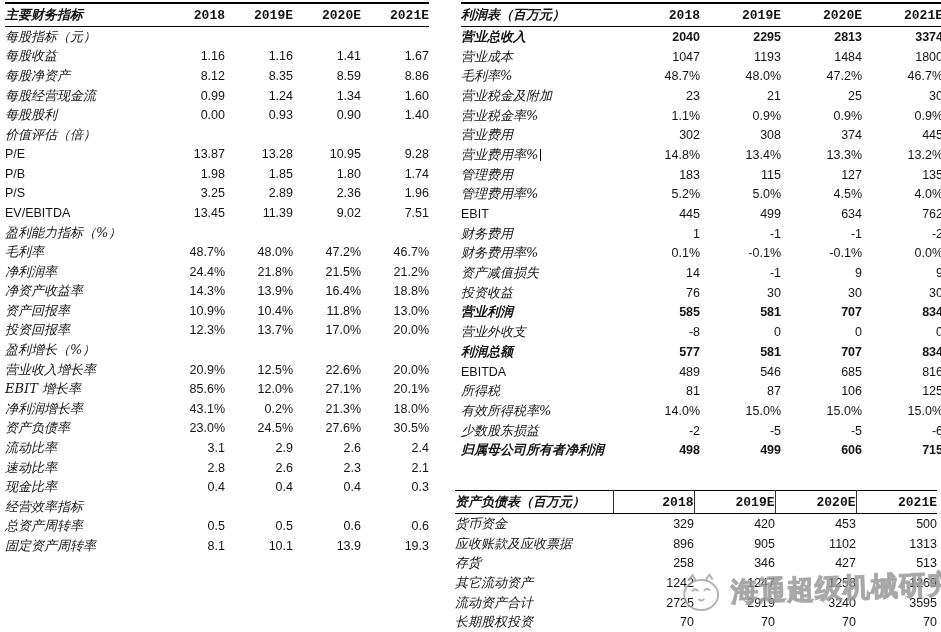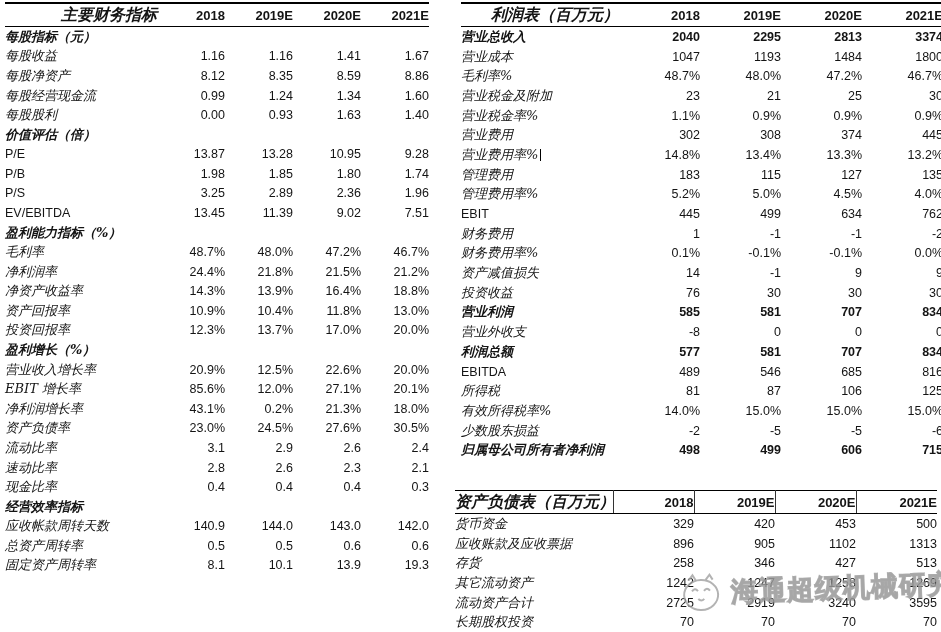--- a/index.html
+++ b/index.html
@@ -10,7 +10,7 @@
   #tbl-income{left:461px;top:2px;width:482px;}
   #tbl-balance{left:455px;top:490px;width:482px;border-top:1.5px solid #000;border-bottom:2px solid #000;}
   thead th{border-bottom:1px solid #000;height:22px;font-size:13px;font-weight:bold;padding:0;vertical-align:middle;}
-  thead th.t-title{text-align:right;font-family:"DejaVu Serif",serif;font-style:italic;font-size:16px;white-space:nowrap;}
+  thead th.t-title{text-align:left;font-family:"DejaVu Serif",serif;font-style:italic;font-size:13px;white-space:nowrap;}
   thead th.t-col{text-align:right;font-family:Liberation Sans, sans-serif;}
   #tbl-balance thead th.t-col{border-left:1px solid #333;}
   td{padding:0;font-size:12.5px;vertical-align:middle;white-space:nowrap;}

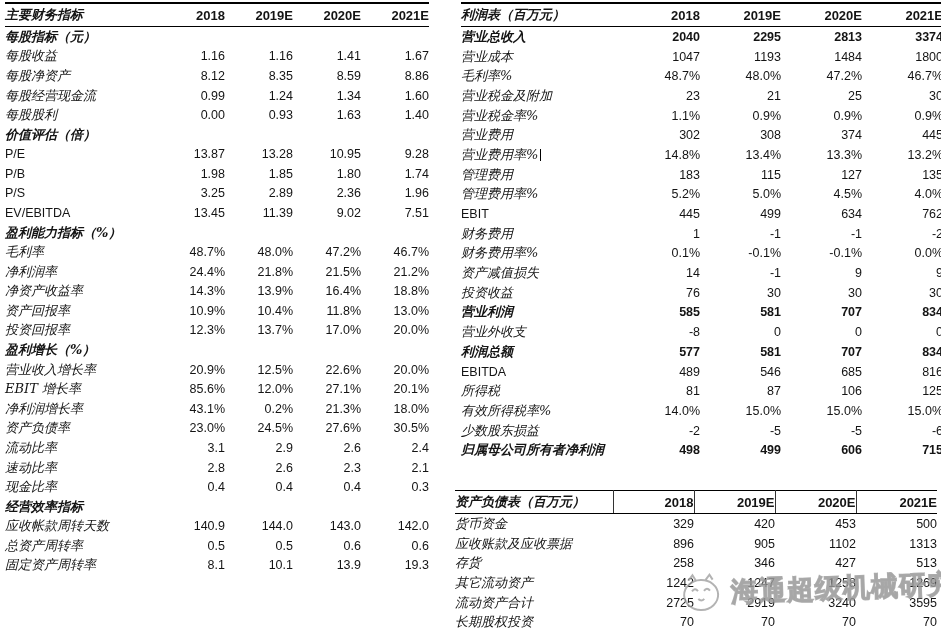--- a/index.html
+++ b/index.html
@@ -11,7 +11,7 @@
   #tbl-balance{left:455px;top:490px;width:482px;border-top:1.5px solid #000;border-bottom:2px solid #000;}
   thead th{border-bottom:1px solid #000;height:22px;font-size:13px;font-weight:bold;padding:0;vertical-align:middle;}
   thead th.t-title{text-align:left;font-family:"DejaVu Serif",serif;font-style:italic;font-size:13px;white-space:nowrap;}
-  thead th.t-col{text-align:right;font-family:Liberation Sans, sans-serif;}
+  thead th.t-col{text-align:right;font-family:Liberation Mono, monospace;}
   #tbl-balance thead th.t-col{border-left:1px solid #333;}
   td{padding:0;font-size:12.5px;vertical-align:middle;white-space:nowrap;}
   #tbl-main td{height:19.58px;}

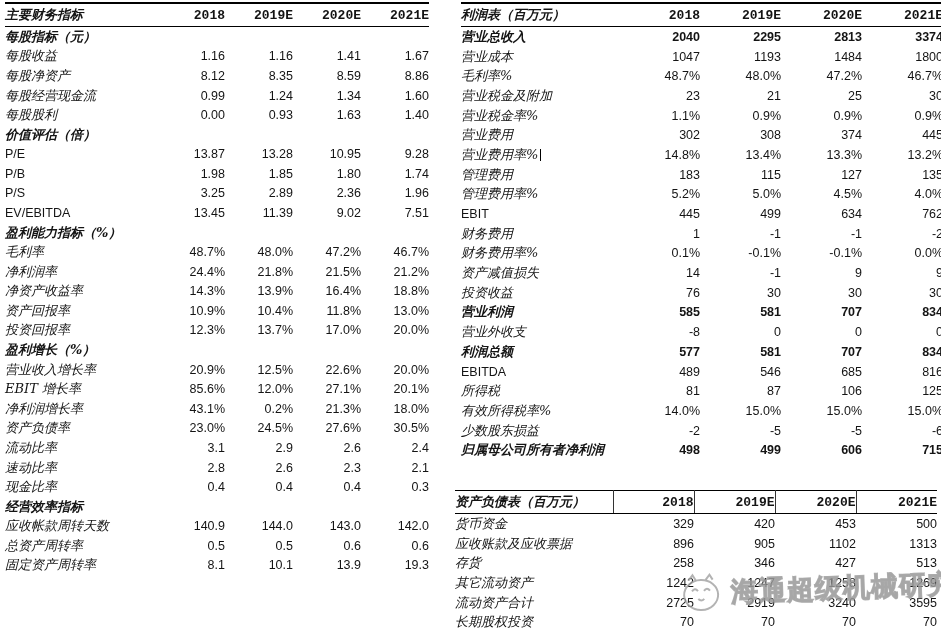--- a/index.html
+++ b/index.html
@@ -19,7 +19,7 @@
   td.lbl{font-family:"DejaVu Serif",serif;font-style:italic;font-size:13px;text-align:left;}
   td.lbl.latin{font-family:"Liberation Sans",sans-serif;font-style:normal;font-size:12.5px;margin-left:31px;}
   td.val{text-align:right;font-family:"Liberation Sans",sans-serif;}
-  tr.section td{font-weight:bold;margin-left:28px;}
+  tr.section td{font-weight:normal;margin-left:28px;}
   tr.bold td{font-weight:bold;}
   .caret{display:inline-block;width:1px;height:12px;background:#000;margin-left:2px;vertical-align:-2px;}
   .watermark{position:absolute;left:676px;top:564px;display:flex;align-items:center;gap:5px;

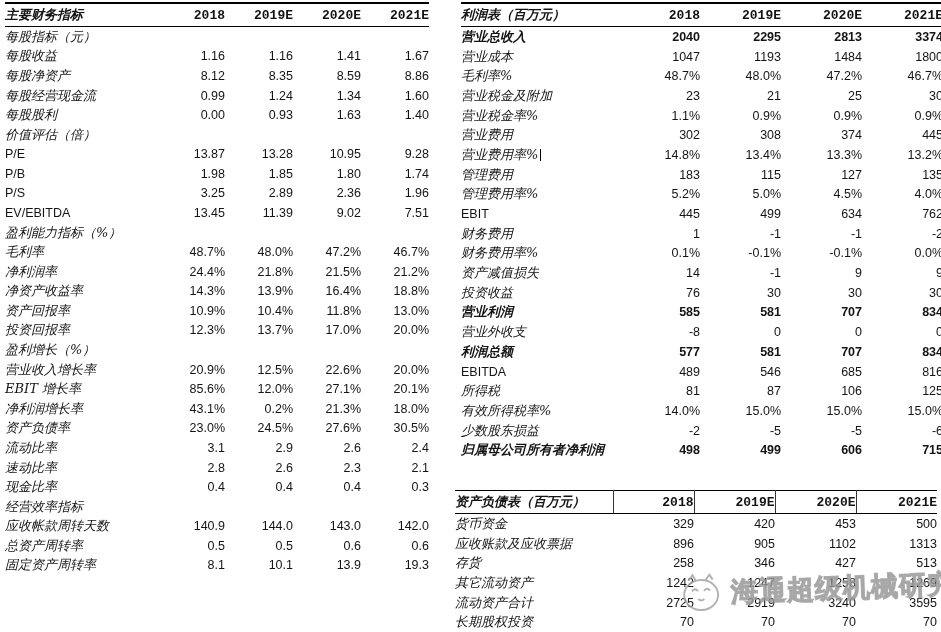--- a/index.html
+++ b/index.html
@@ -83,7 +83,7 @@
           <td class="lbl">每股股利</td>
           <td class="val">0.00</td>
           <td class="val">0.93</td>
-          <td class="val">1.63</td>
+          <td class="val">0.90</td>
           <td class="val">1.40</td>
         </tr>
         <tr class="section">

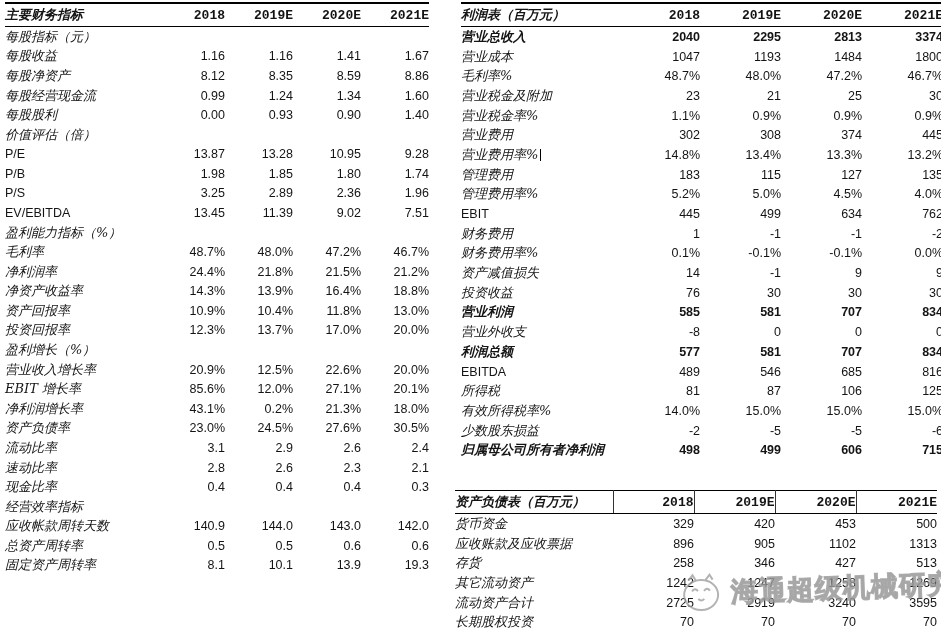--- a/index.html
+++ b/index.html
@@ -227,13 +227,6 @@
           <td class="val"></td>
         </tr>
         <tr>
-          <td class="lbl">应收帐款周转天数</td>
-          <td class="val">140.9</td>
-          <td class="val">144.0</td>
-          <td class="val">143.0</td>
-          <td class="val">142.0</td>
-        </tr>
-        <tr>
           <td class="lbl">总资产周转率</td>
           <td class="val">0.5</td>
           <td class="val">0.5</td>

